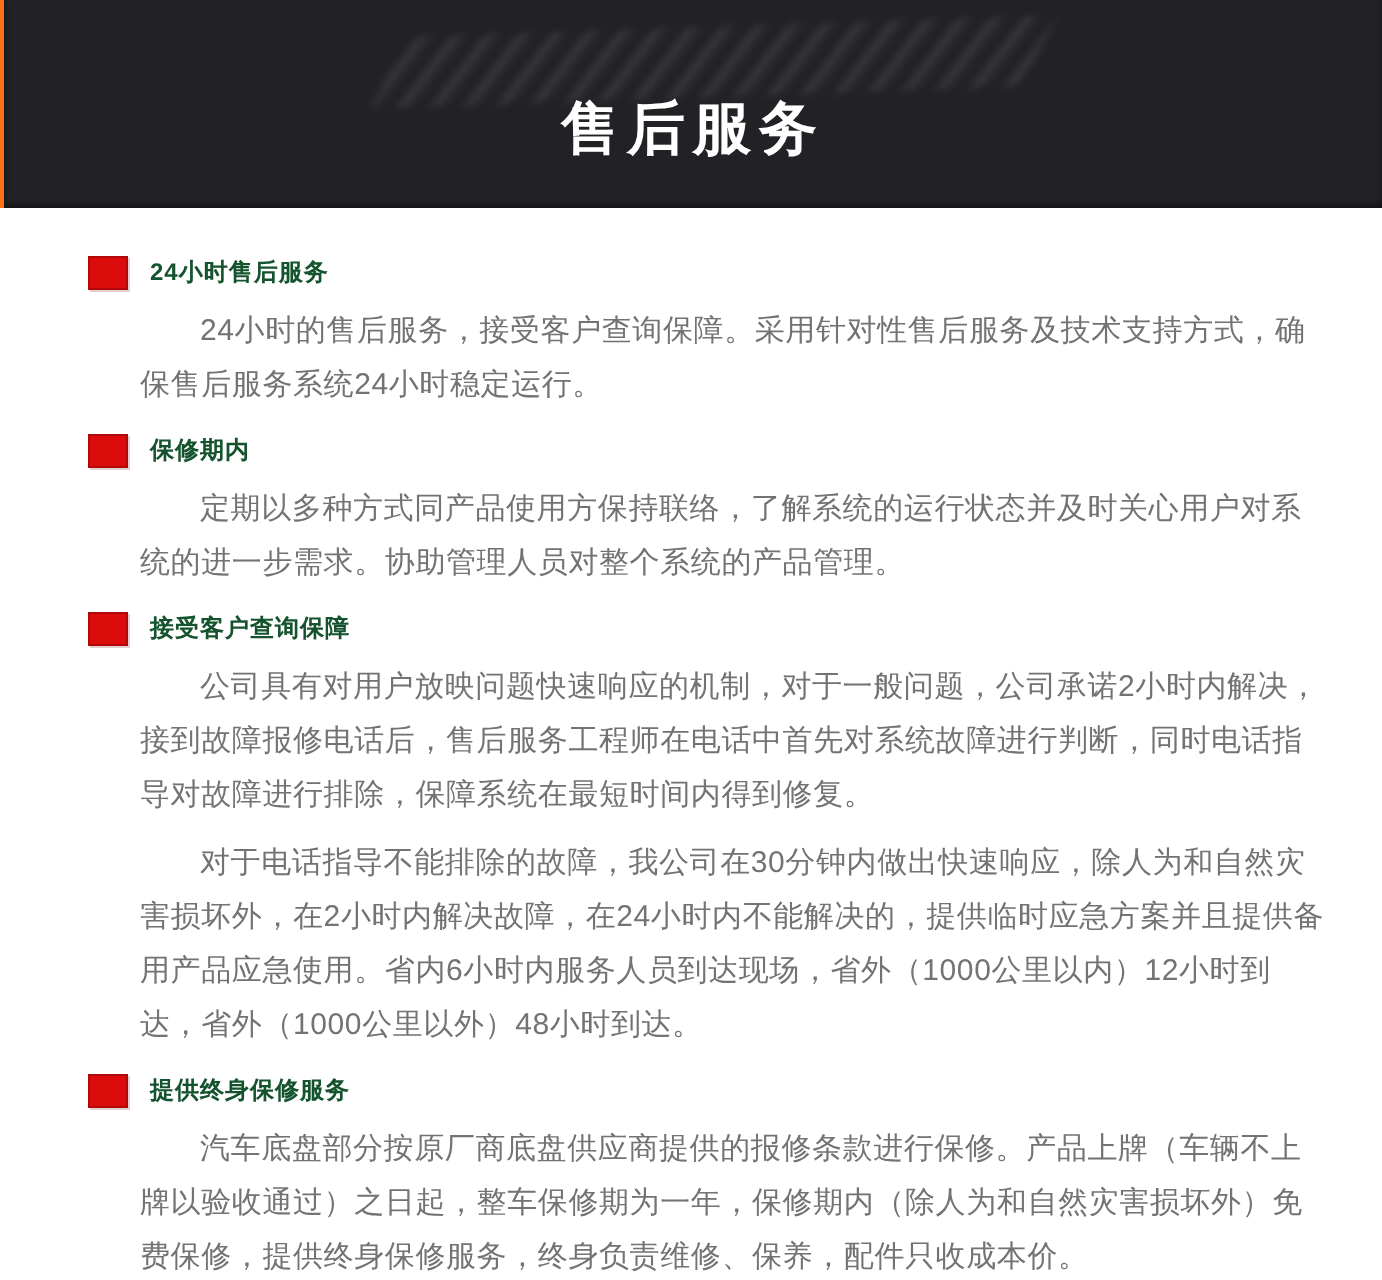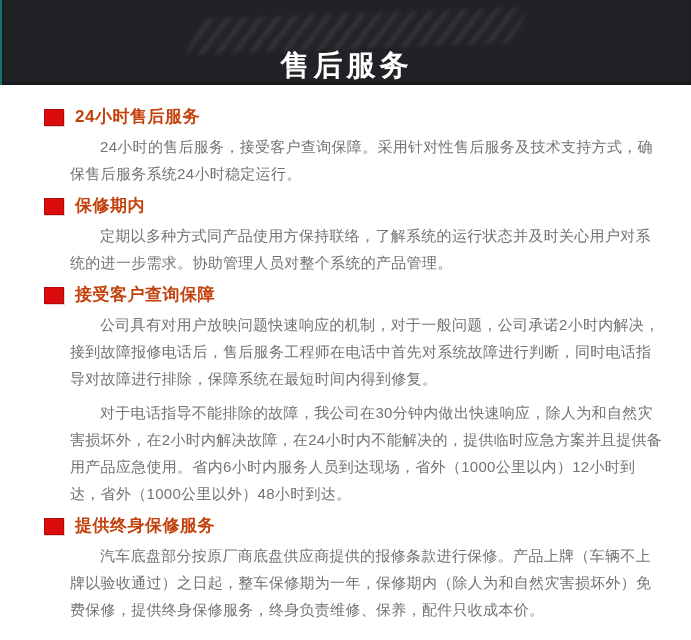--- a/index.html
+++ b/index.html
@@ -18,9 +18,9 @@
   
   .banner {
     position: relative;
-    height: 85px;
+    height: 104px;
     background: #222226;
-    border-left: 2px solid #0f766e;
+    border-left: 2px solid #f97316;
     box-shadow: inset 0 -2px 3px rgba(0,0,0,0.45);
     overflow: hidden;
   }

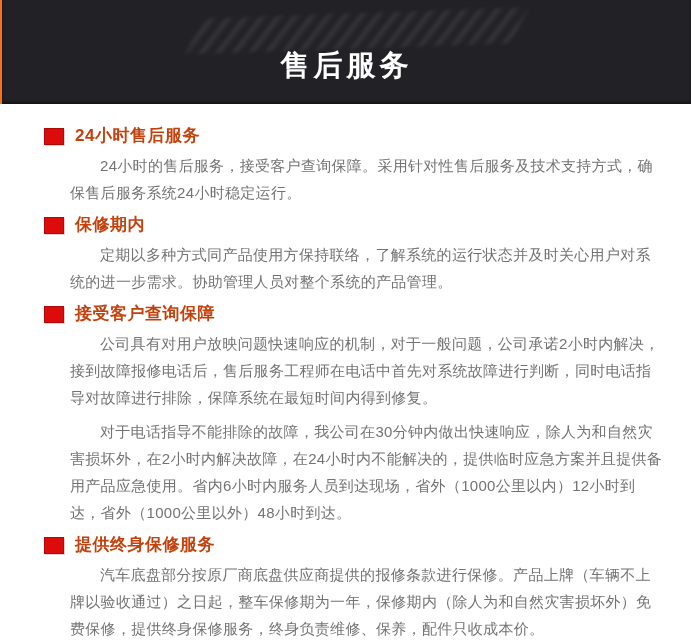--- a/index.html
+++ b/index.html
@@ -73,10 +73,10 @@
   }
   .sec-title {
     margin: 0;
-    font-size: 17px;
+    font-size: 12px;
     line-height: 20px;
     font-weight: 700;
-    color: #c2410c;
+    color: #14532d;
     letter-spacing: 0.5px;
     text-align: center;
   }

